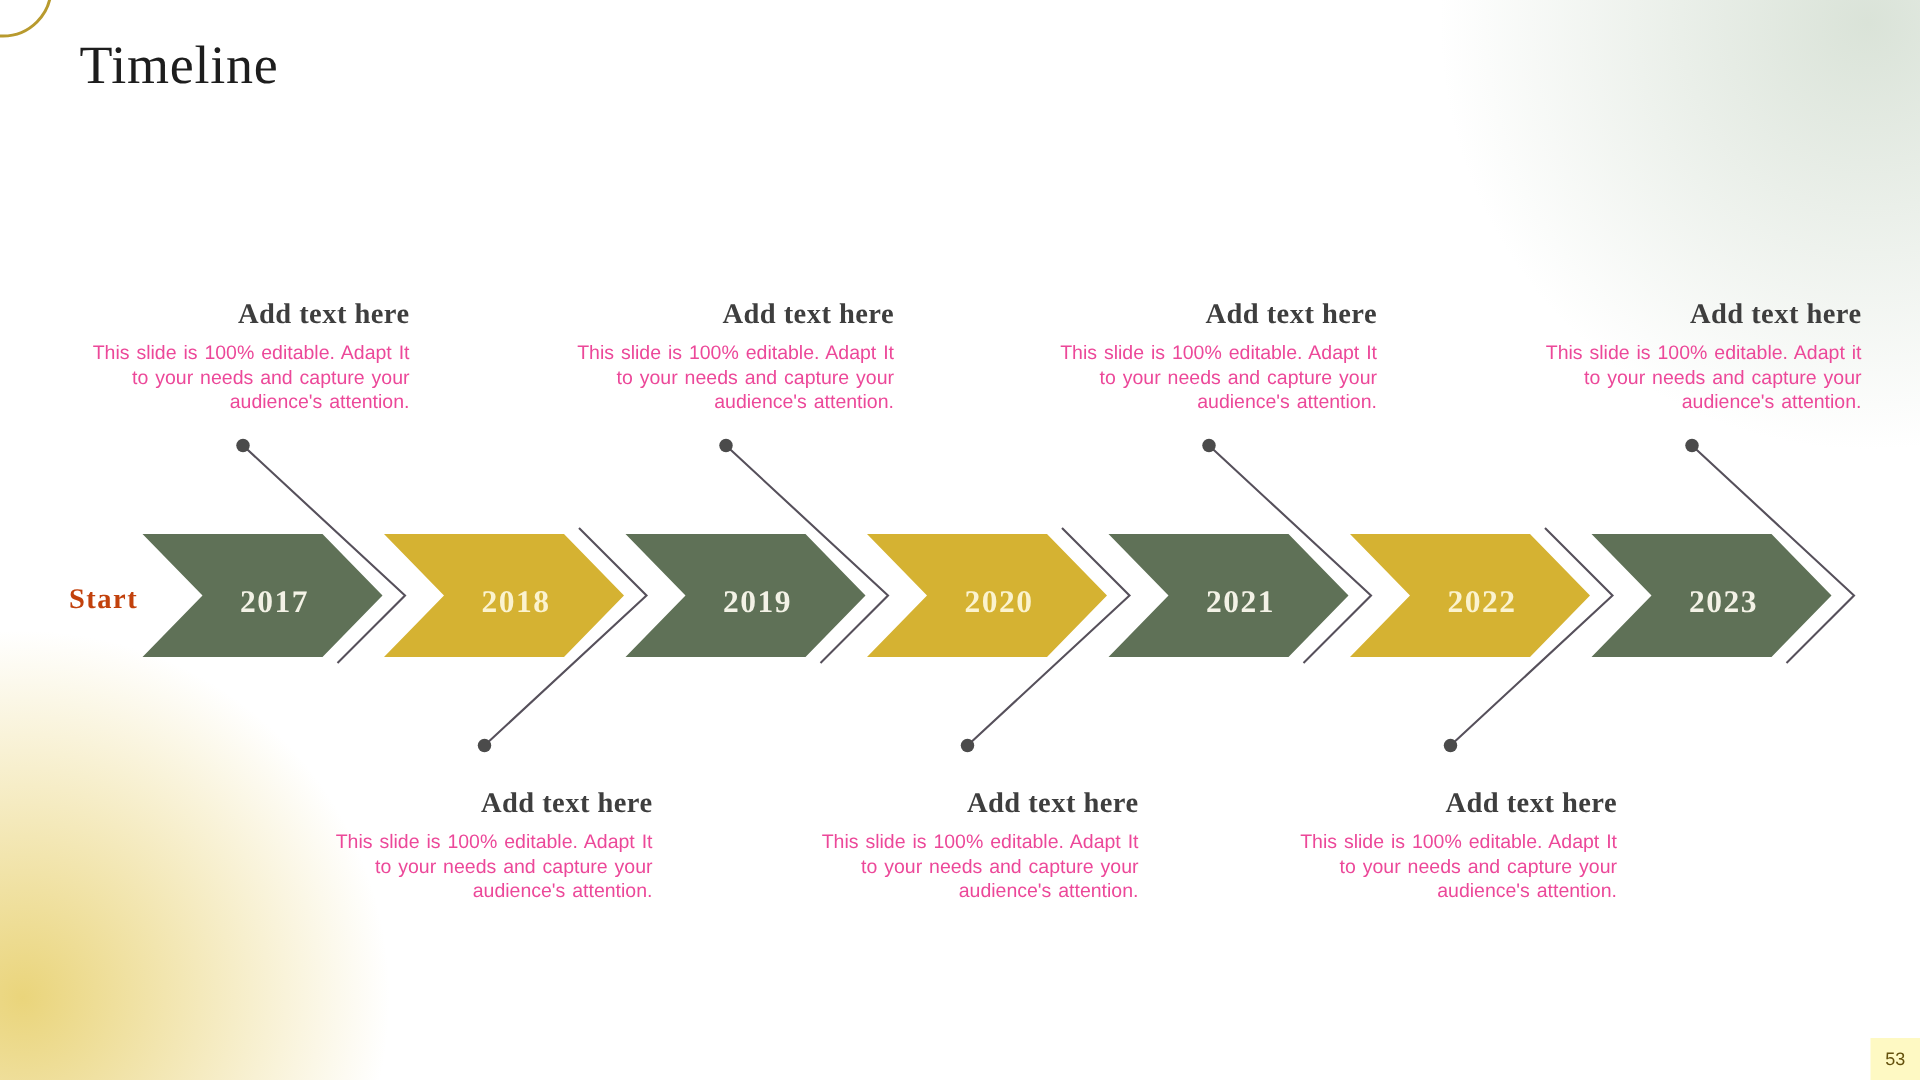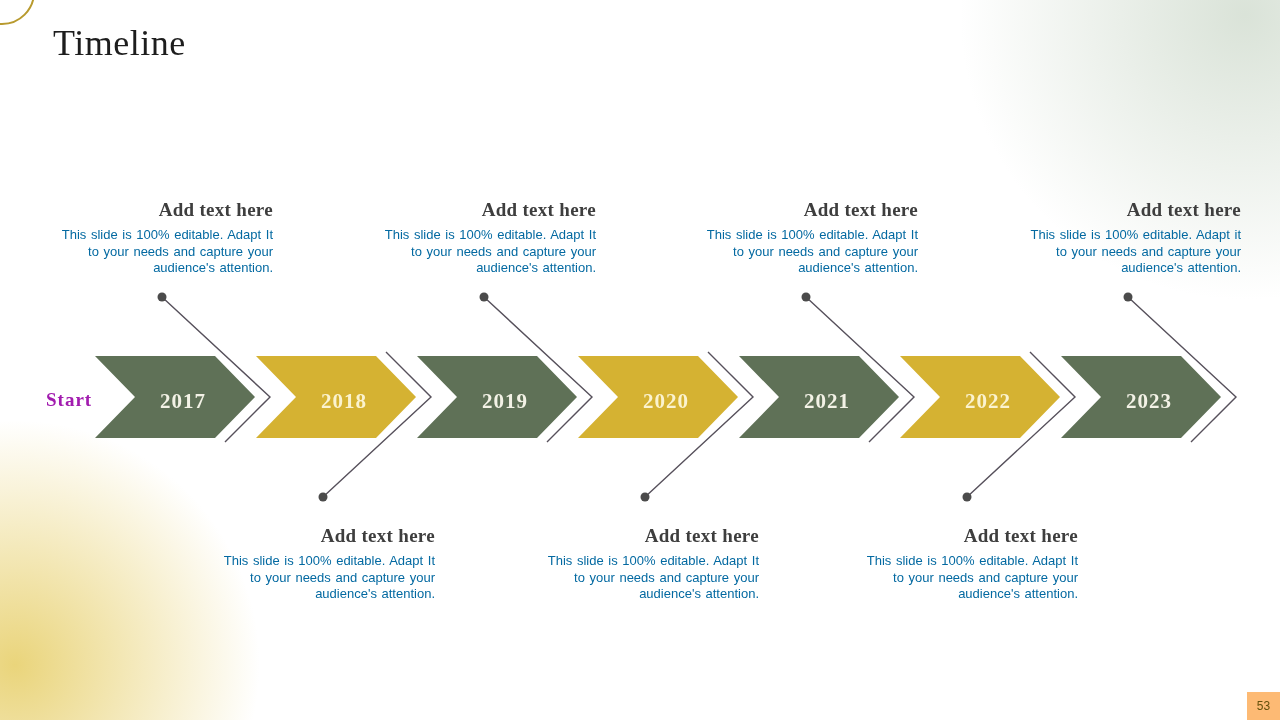--- a/index.html
+++ b/index.html
@@ -34,7 +34,7 @@
   }
   .callout p {
     margin:0; font-size:13px; line-height:1.28;
-    color:#0369a1; word-spacing:1px;
+    color:#ec4899; word-spacing:1px;
   }
   .callout.t1 { left:53px;  top:199px; }
   .callout.t2 { left:376px; top:199px; }

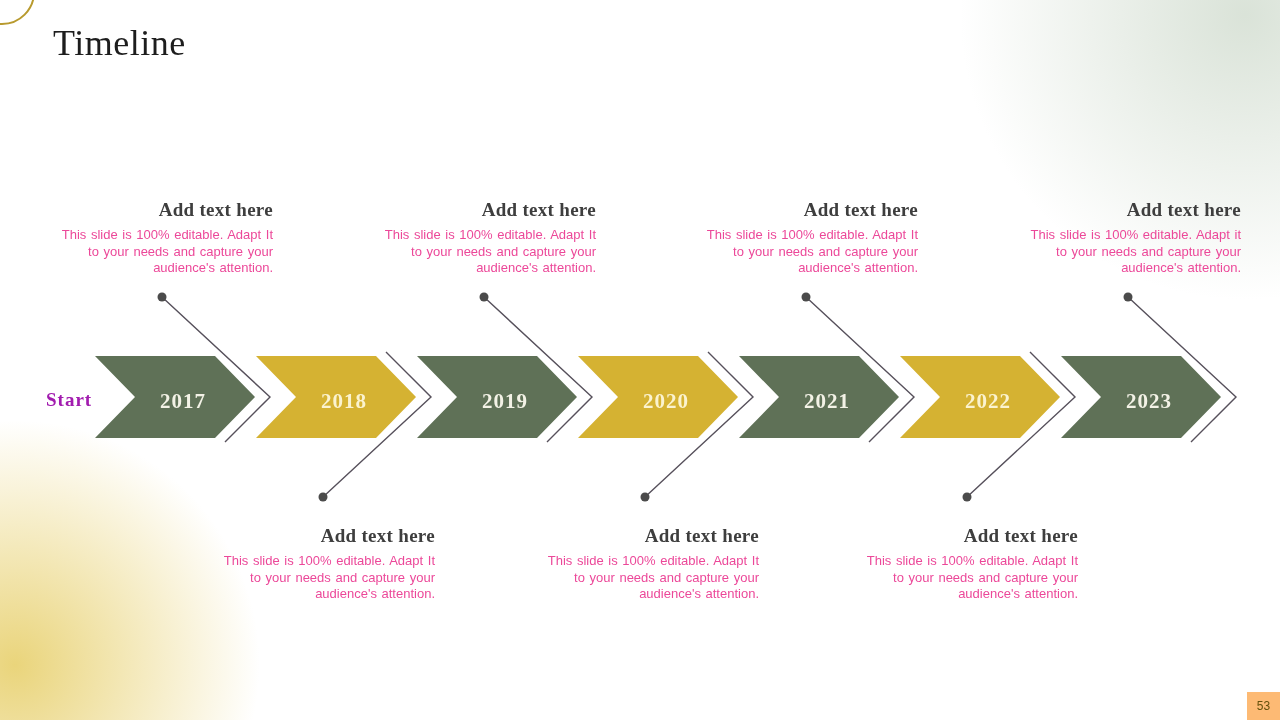--- a/index.html
+++ b/index.html
@@ -49,7 +49,7 @@
   .start-label {
     position:absolute; left:46px; top:389px;
     font-family:"Liberation Serif", serif;
-    font-size:19px; font-weight:bold; color:#a21caf; letter-spacing:1px;
+    font-size:19px; font-weight:bold; color:#c2410c; letter-spacing:1px;
   }
 
   .page-number-box {

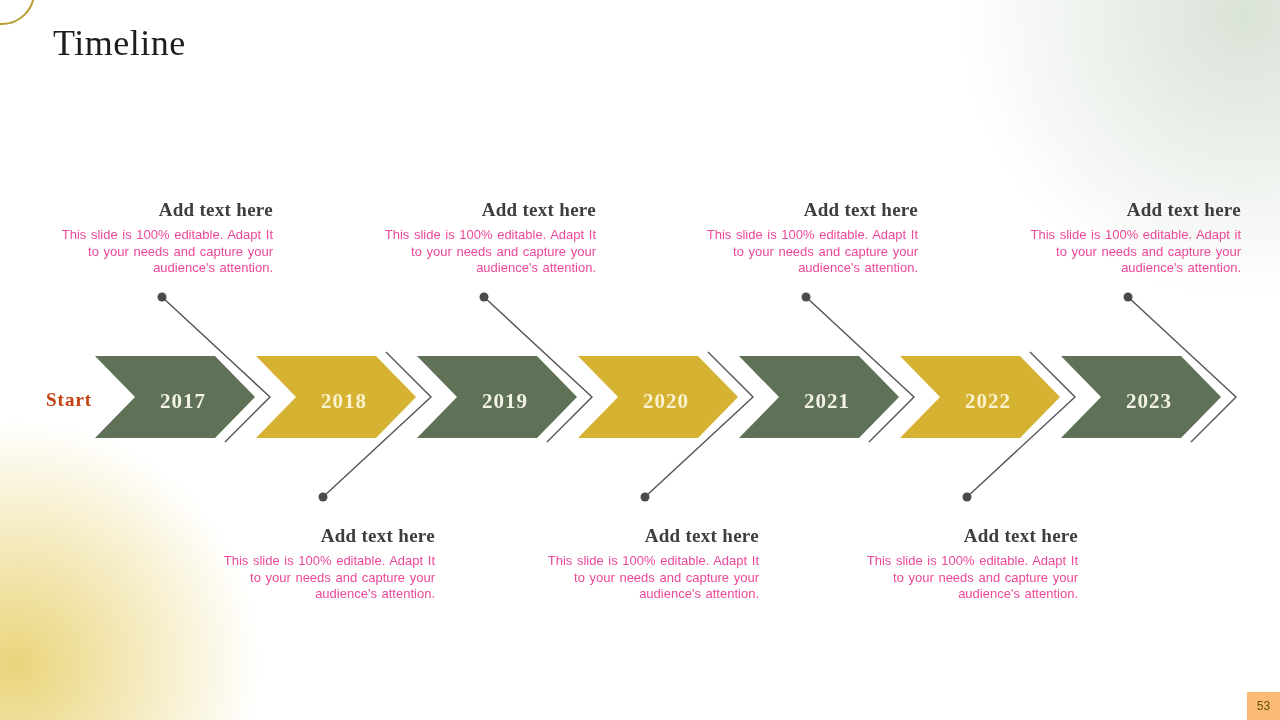--- a/index.html
+++ b/index.html
@@ -136,7 +136,7 @@
       <text x="1149" y="408" text-anchor="middle" fill="#F3F2E6" font-family="&quot;Liberation Serif&quot;, serif" font-size="21" font-weight="bold" letter-spacing="1">2023</text>
     </svg>
 
-  <div class="page-number-box" style="background: #fdba74; color: rgb(100, 81, 12);">
+  <div class="page-number-box" style="background: #fef9c3; color: rgb(100, 81, 12);">
     <span>53</span>
   </div>
 

